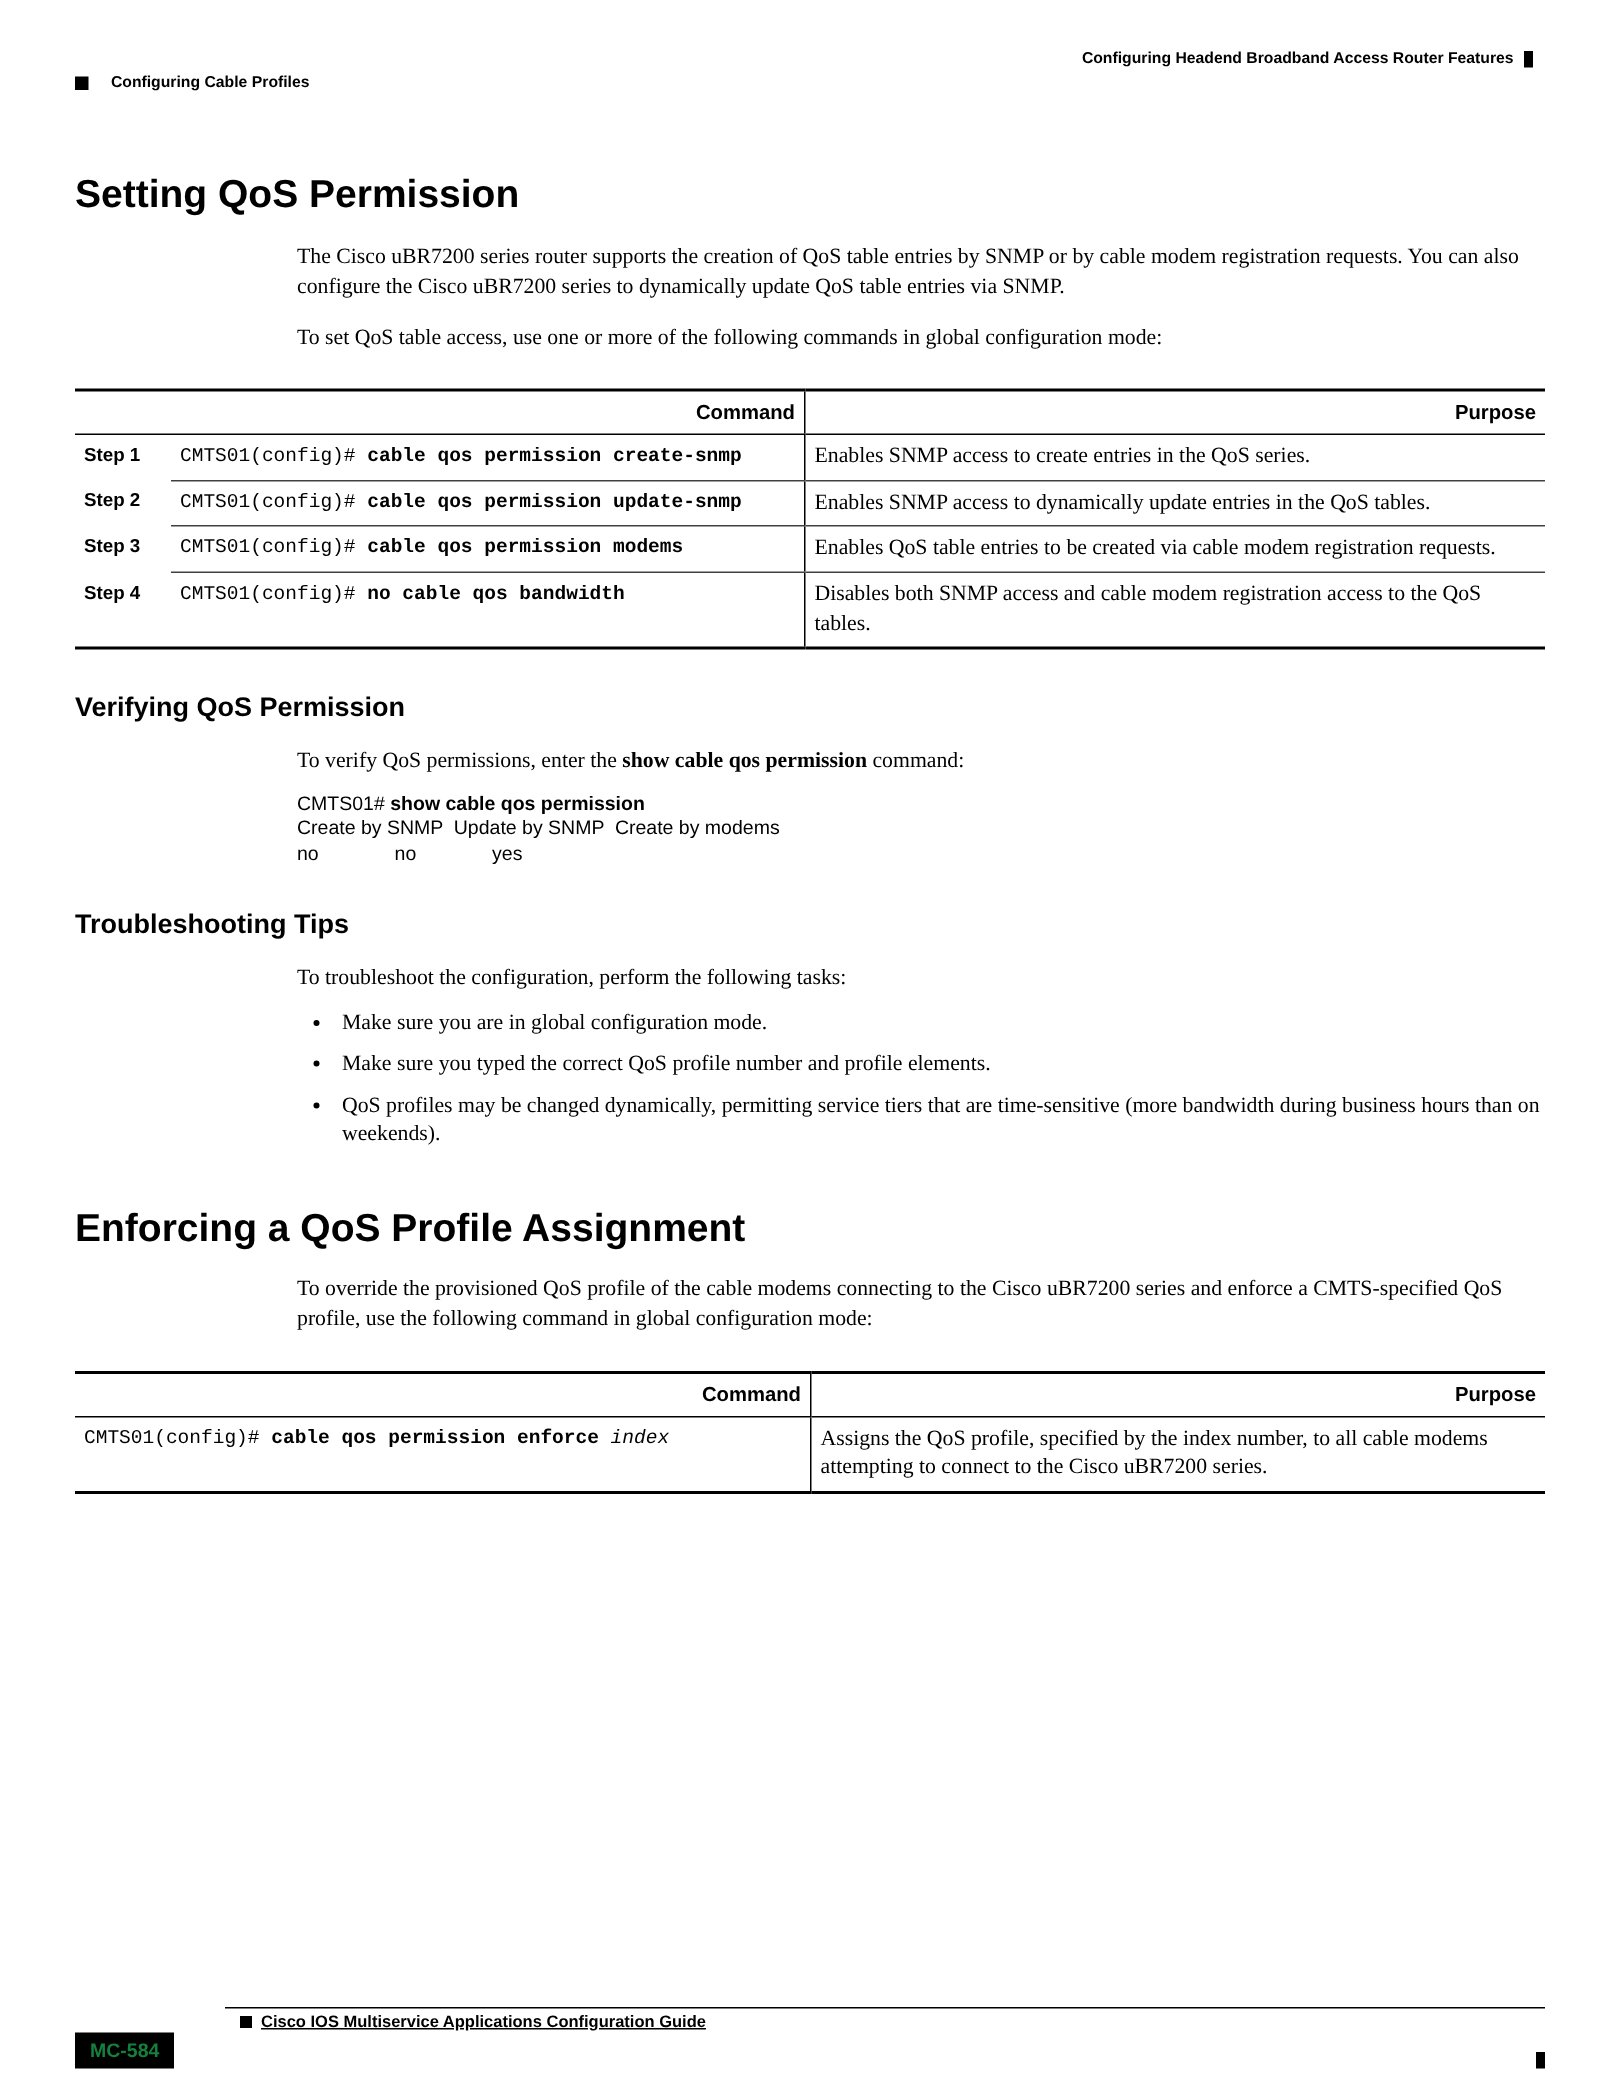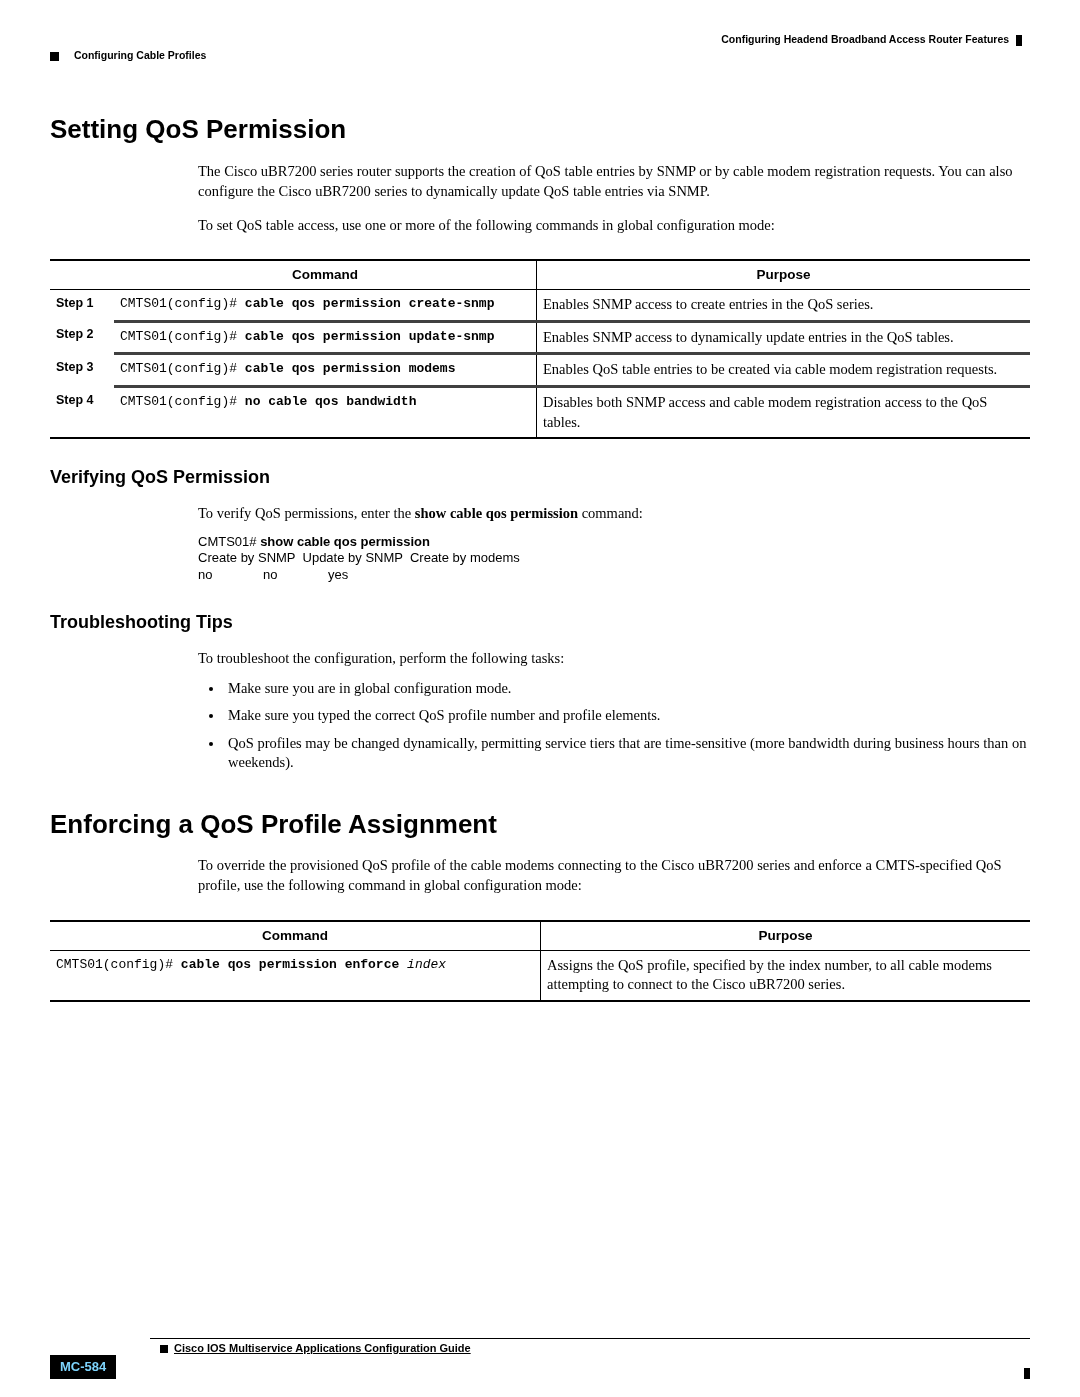--- a/index.html
+++ b/index.html
@@ -90,7 +90,7 @@
   table.cmd th {
     font-family: Arial, Helvetica, sans-serif;
     font-weight: bold;
-    text-align: center;
+    text-align: right;
     border-top: 2px solid #000;
     border-bottom: 1px solid #000;
     padding: 5px 6px;

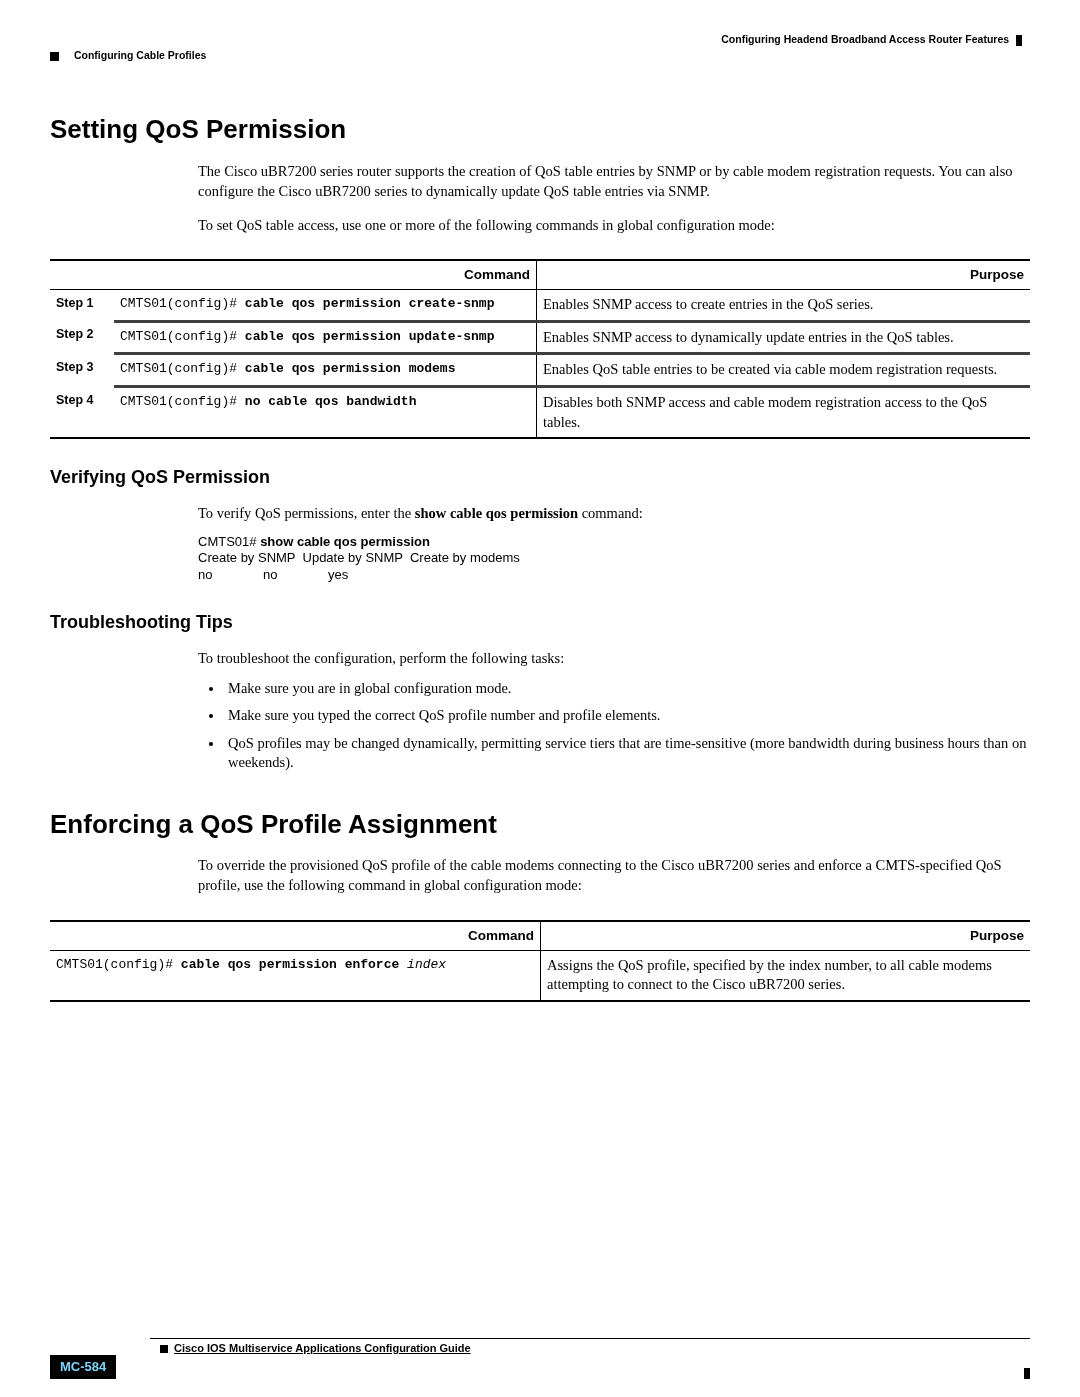--- a/index.html
+++ b/index.html
@@ -97,7 +97,7 @@
     font-size: 13.5px;
   }
   table.cmd td {
-    border-bottom: 3px solid #404040;
+    border-bottom: 1px solid #404040;
     padding: 5px 6px;
     vertical-align: top;
   }

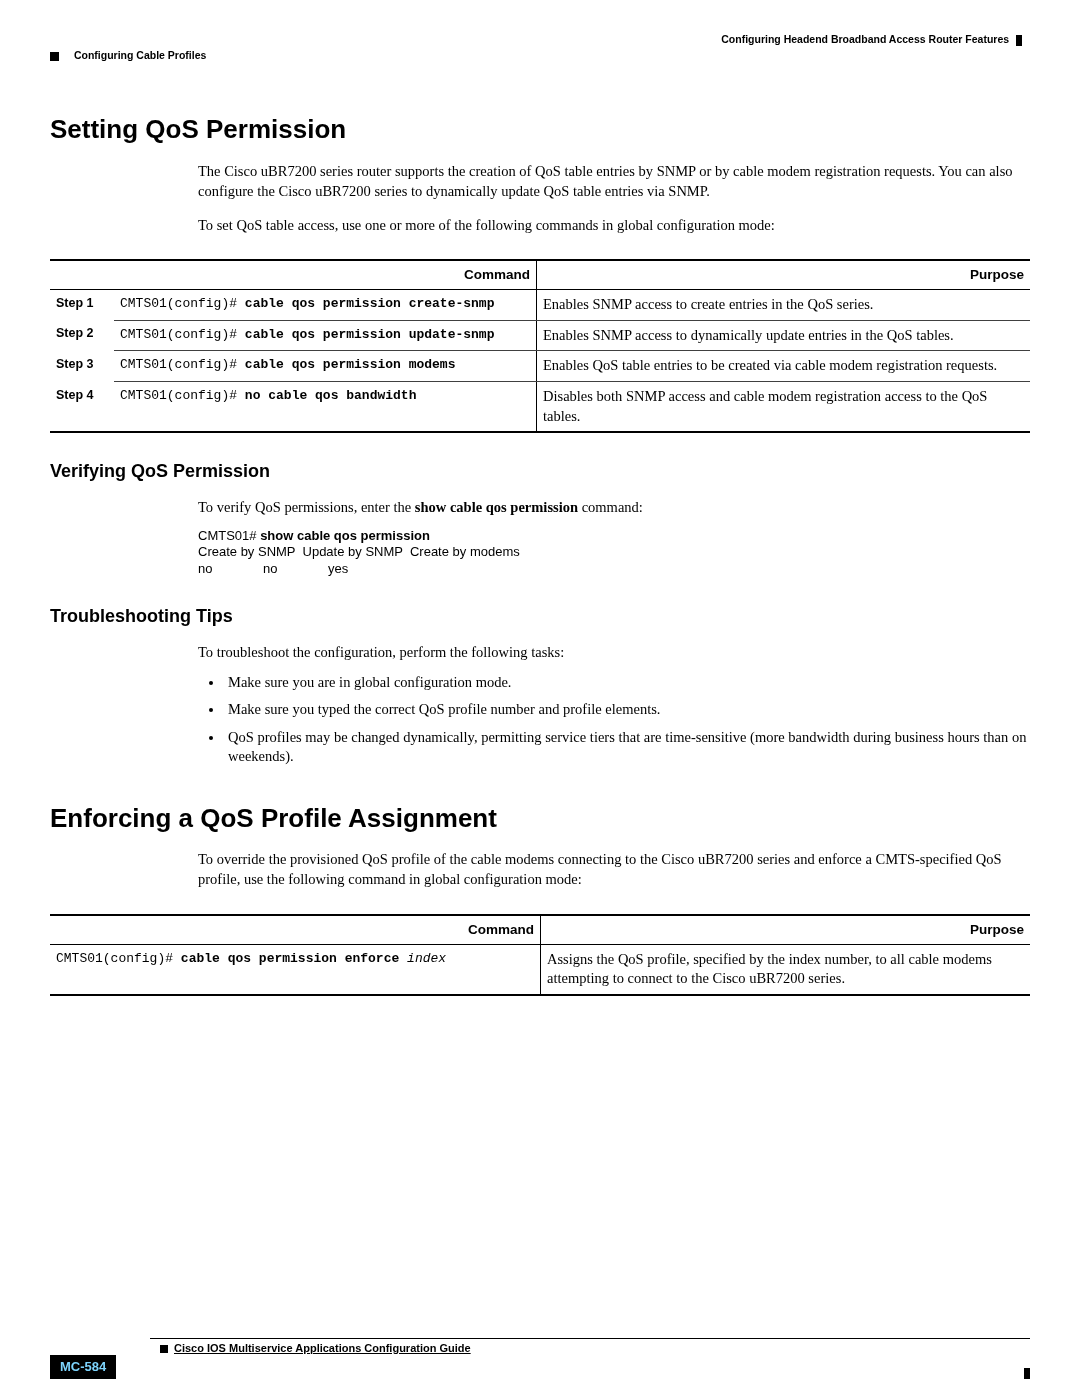--- a/index.html
+++ b/index.html
@@ -159,7 +159,7 @@
   .page-badge {
     display: inline-block;
     background: #000;
-    color: #7dd3fc;
+    color: #15803d;
     font-family: Arial, Helvetica, sans-serif;
     font-weight: bold;
     font-size: 13px;

